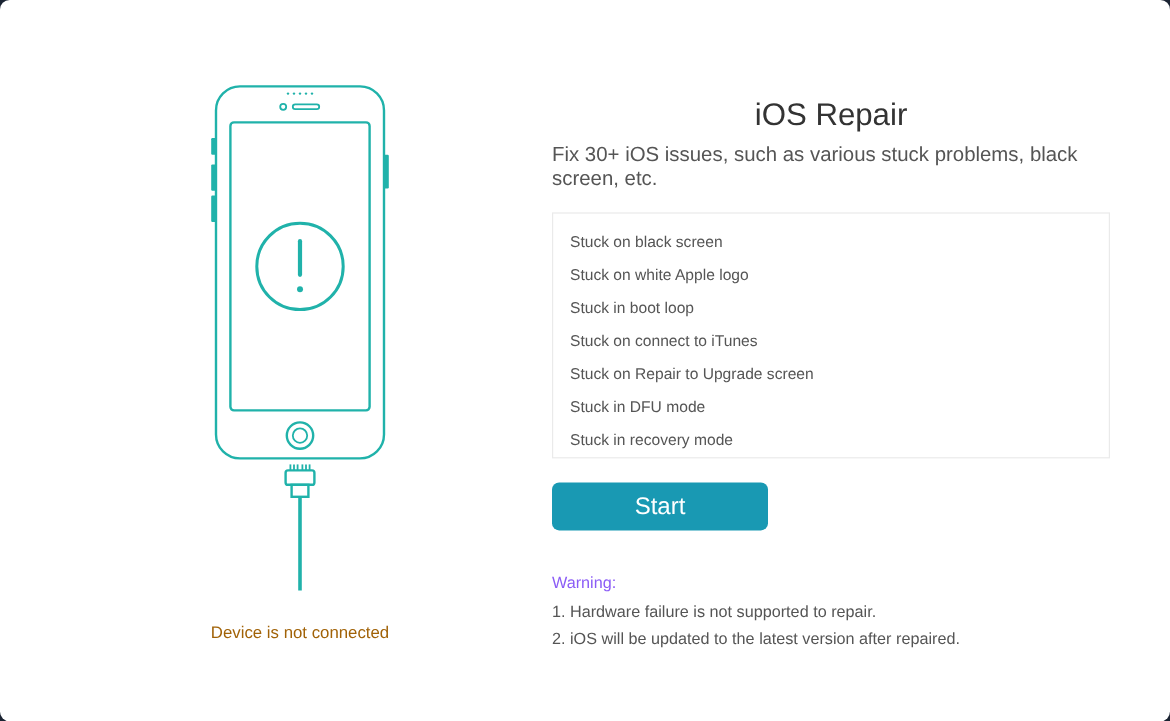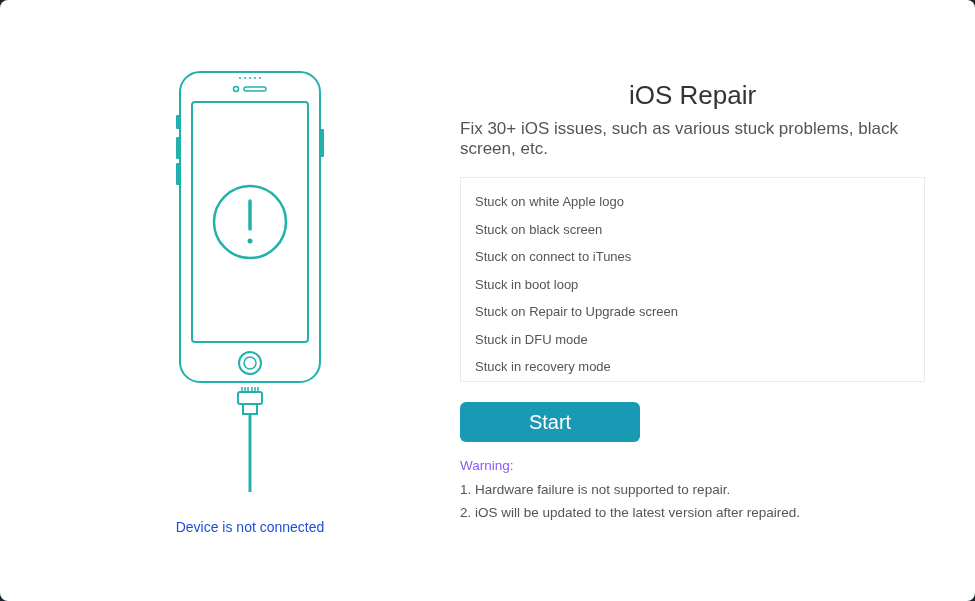--- a/index.html
+++ b/index.html
@@ -199,8 +199,8 @@
       <p class="repair-subtitle">Fix 30+ iOS issues, such as various stuck problems, black screen, etc.</p>
 
       <div class="issues-list" id="issues-list">
+          <div class="issue-item">Stuck on black screen</div>
           <div class="issue-item">Stuck on white Apple logo</div>
-          <div class="issue-item">Stuck on black screen</div>
           <div class="issue-item">Stuck on connect to iTunes</div>
           <div class="issue-item">Stuck in boot loop</div>
           <div class="issue-item">Stuck on Repair to Upgrade screen</div>

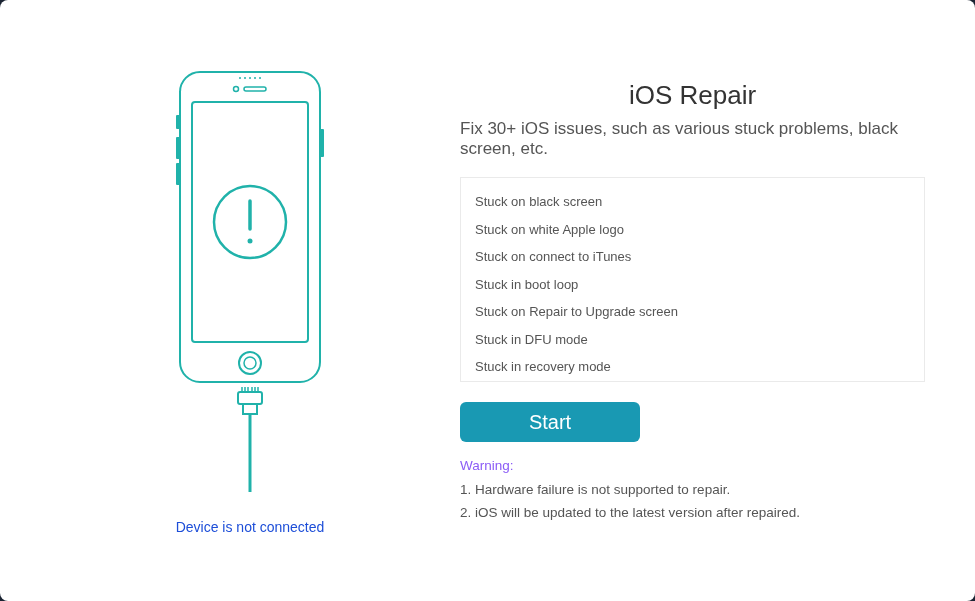--- a/index.html
+++ b/index.html
@@ -201,8 +201,8 @@
       <div class="issues-list" id="issues-list">
           <div class="issue-item">Stuck on black screen</div>
           <div class="issue-item">Stuck on white Apple logo</div>
+          <div class="issue-item">Stuck in boot loop</div>
           <div class="issue-item">Stuck on connect to iTunes</div>
-          <div class="issue-item">Stuck in boot loop</div>
           <div class="issue-item">Stuck on Repair to Upgrade screen</div>
           <div class="issue-item">Stuck in DFU mode</div>
           <div class="issue-item">Stuck in recovery mode</div>

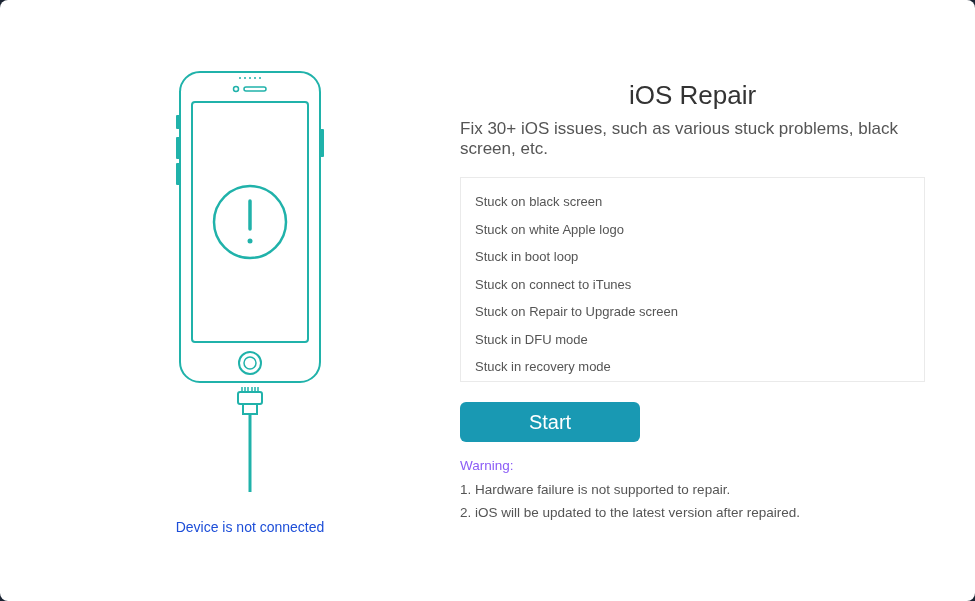--- a/index.html
+++ b/index.html
@@ -131,7 +131,7 @@
       height: 40px;
       font-size: 20px;
       cursor: pointer;
-      margin-bottom: 16px;
+      margin-bottom: 36px;
     }
     .warning-title {
       font-size: 13.5px;

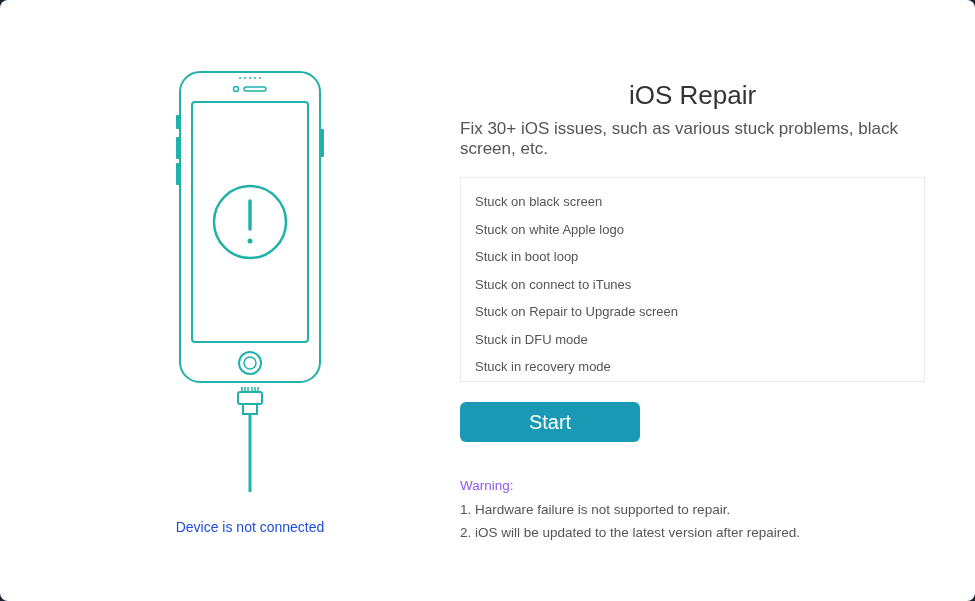--- a/index.html
+++ b/index.html
@@ -79,7 +79,7 @@
     .device-status {
       margin-top: 12px;
       font-size: 14px;
-      color: #1d4ed8;
+      color: #a16207;
       text-align: center;
     }
     .right-panel {

